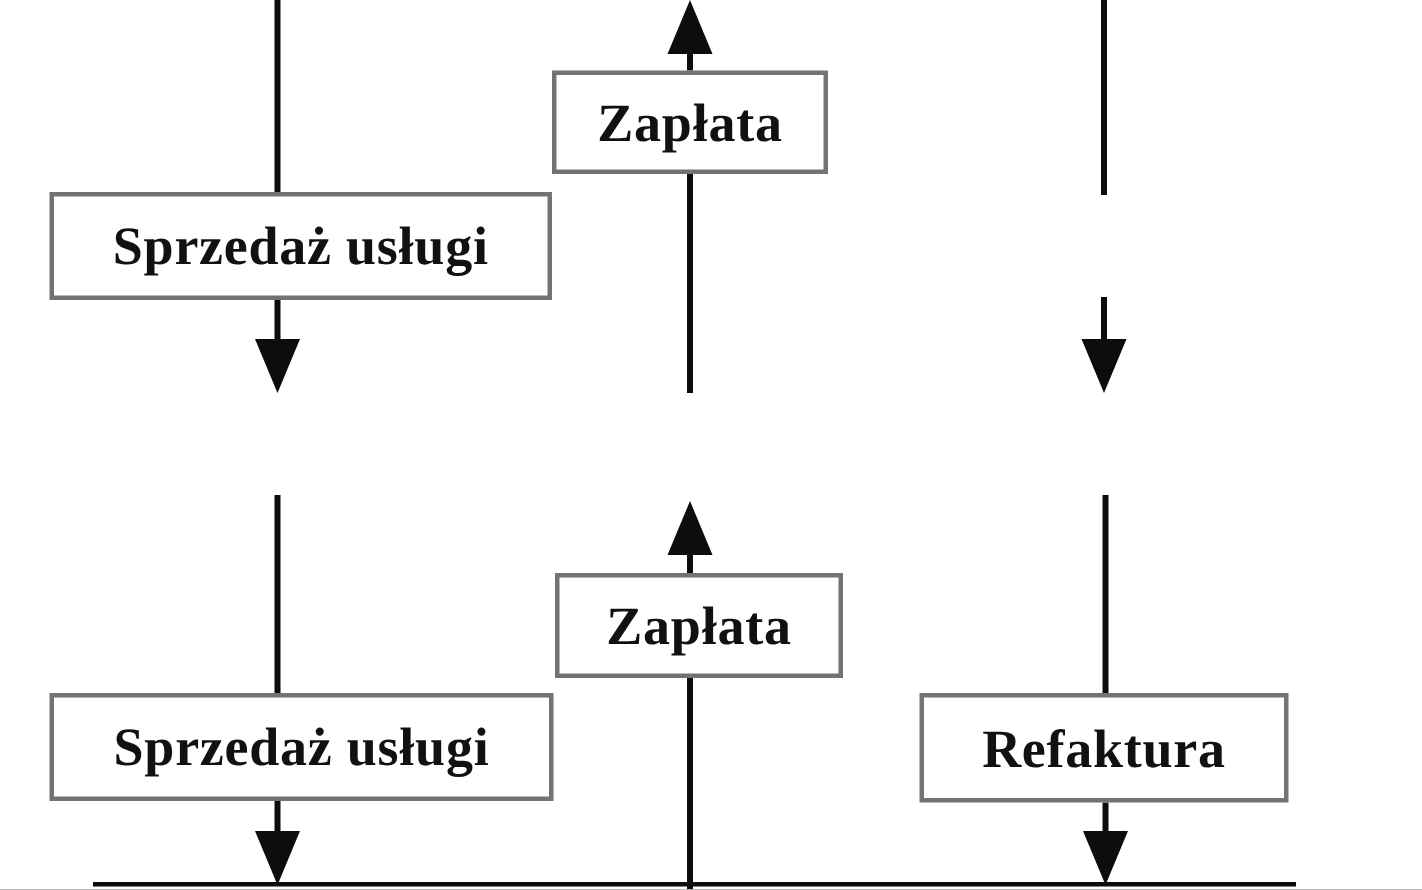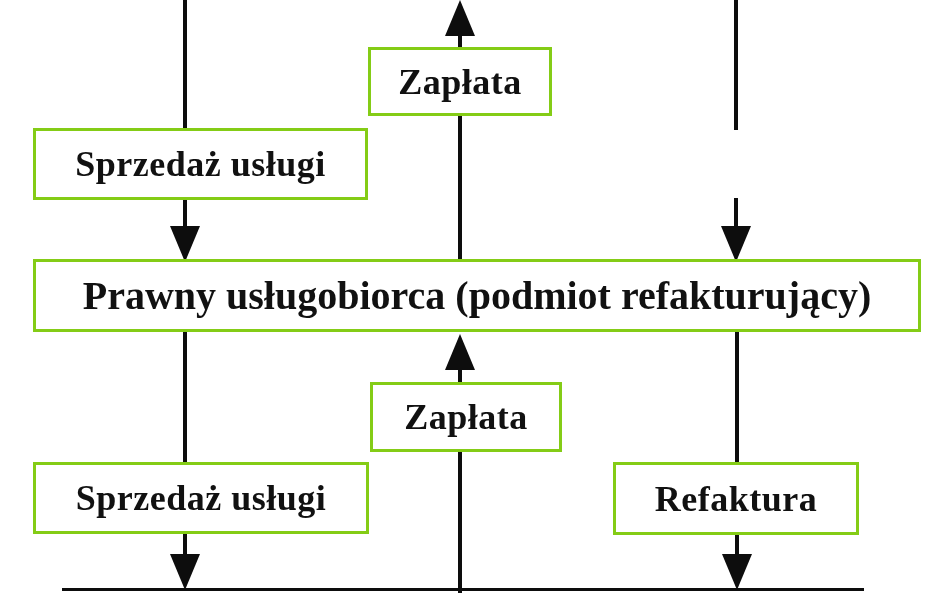--- a/index.html
+++ b/index.html
@@ -10,7 +10,7 @@
     font-family:"Liberation Serif","DejaVu Serif",serif;
   }
   .box {
-    position:absolute; border:3px solid #84cc16; background:var(--paper);
+    position:absolute; border:3px solid #737373; background:var(--paper);
     display:flex; align-items:center; justify-content:center;
     box-sizing:border-box; z-index:3;
   }

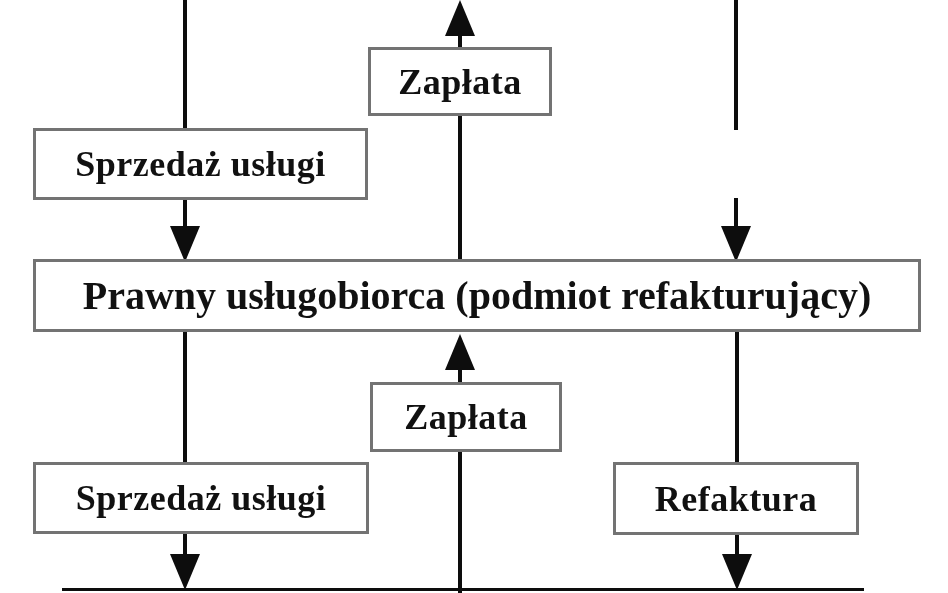--- a/index.html
+++ b/index.html
@@ -80,9 +80,6 @@
   <div class="vline" id="l-right-1"></div>
   <div class="arrow down" id="a-right-down-1"></div>
 
-  <div class="box fs-big" id="b-main">
-    <span class="lbl">Prawny usługobiorca (podmiot refakturujący)</span>
-  </div>
 
   <div class="vline" id="l-left-mid"></div>
   <div class="vline" id="l-right-mid"></div>

